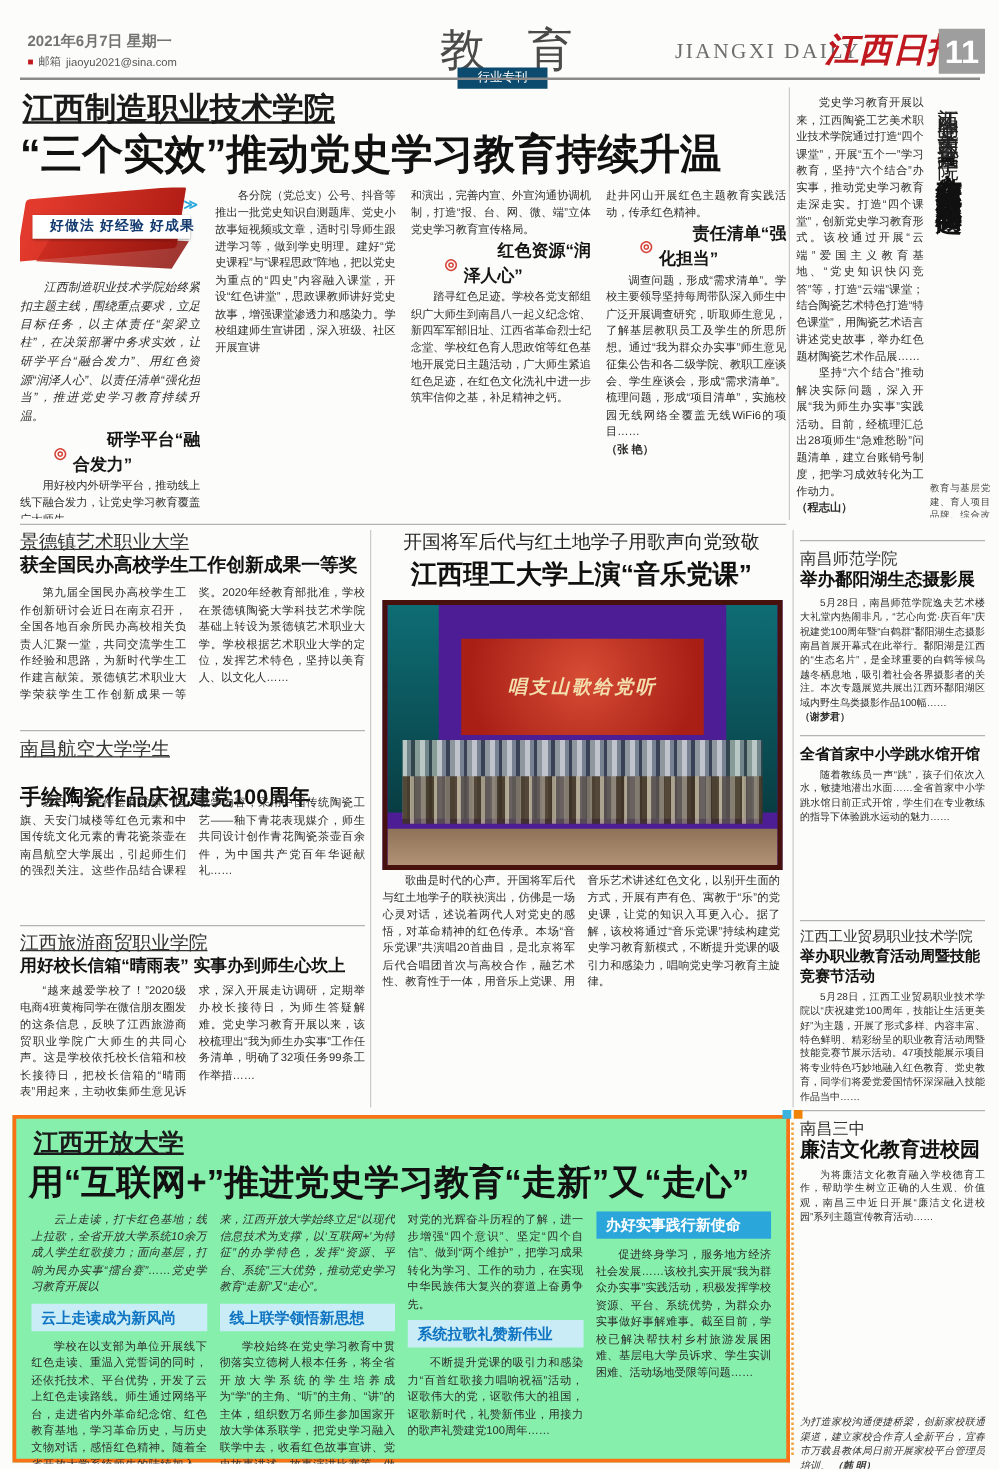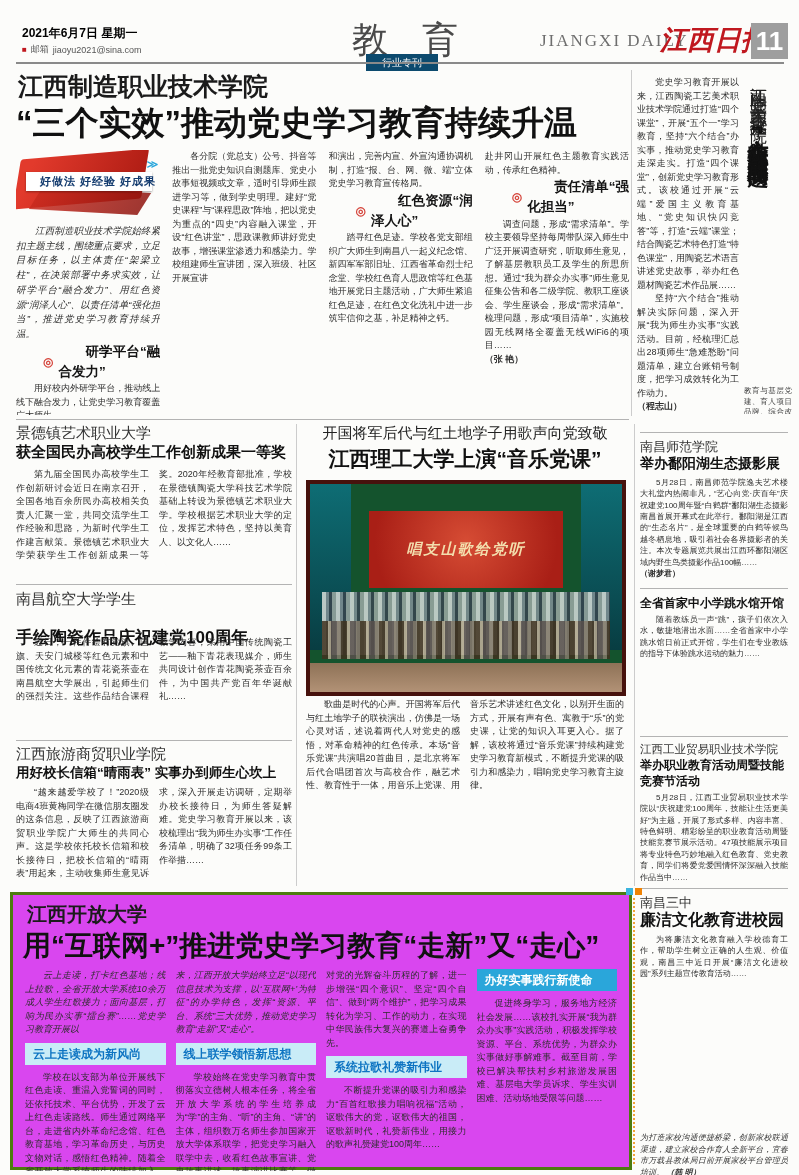--- a/index.html
+++ b/index.html
@@ -65,7 +65,7 @@
 </head>
 <body>
 
-<div class="abs" style="left:22px;top:25px;font-size:12px;font-weight:bold;color:#000000;">2021年6月7日 星期一</div>
+<div class="abs" style="left:22px;top:25px;font-size:12px;font-weight:bold;color:#737373;">2021年6月7日 星期一</div>
 <div class="abs" style="left:22px;top:43px;font-size:9px;color:#555;display:flex;align-items:center;gap:4px;">
   <span style="color:#c0181f;font-size:8px;">■</span>
   <span>邮箱</span>

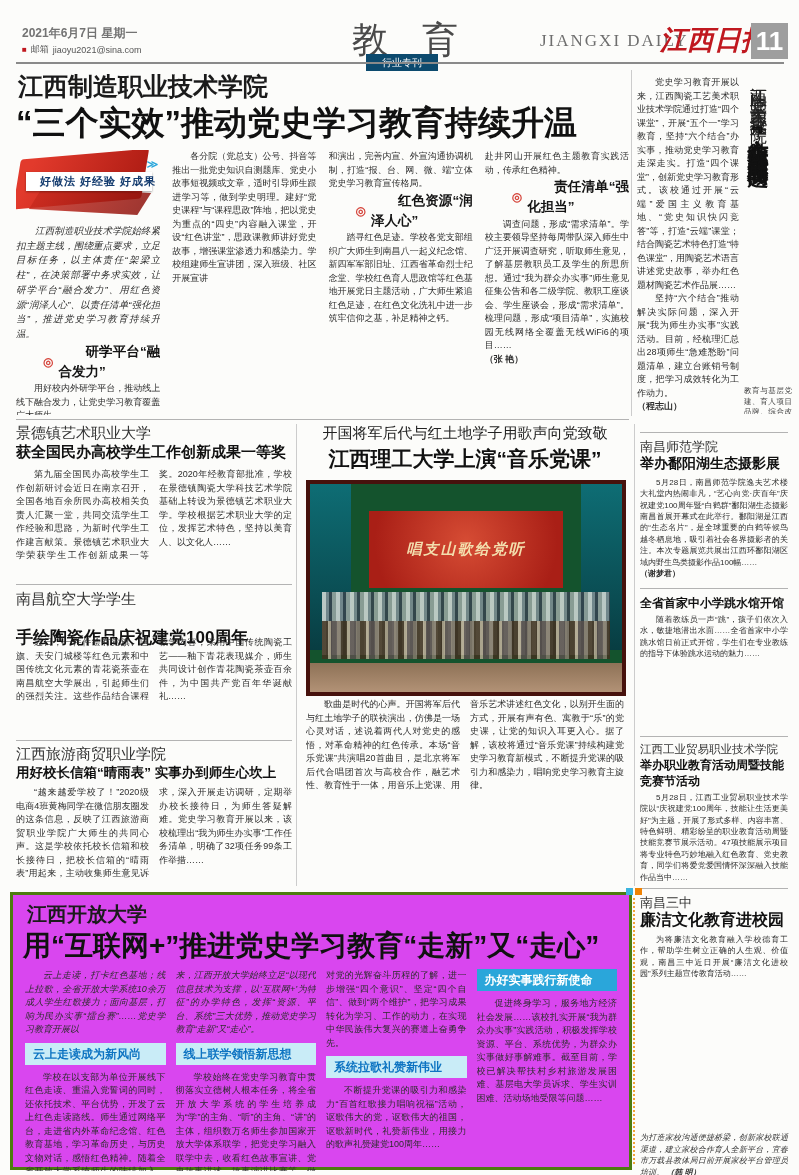--- a/index.html
+++ b/index.html
@@ -10,7 +10,7 @@
   .bt p, .bt div{margin:0;text-indent:2em;}
   .bt8{font-size:8px;line-height:1.42;text-align:justify;color:#2d2d2d;text-indent:2em;}
   .cols2{column-count:2;column-gap:10px;}
-  .kick{font-weight:bold;color:#1b1b1b;}
+  .kick{font-weight:bold;color:#1b1b1b;text-decoration:underline;}
   .head{font-weight:bold;color:#111;letter-spacing:0px;}
   .byline{text-align:left;font-weight:bold;text-indent:0 !important;}
   .vrule{position:absolute;width:0;border-left:1px solid #cccccc;}

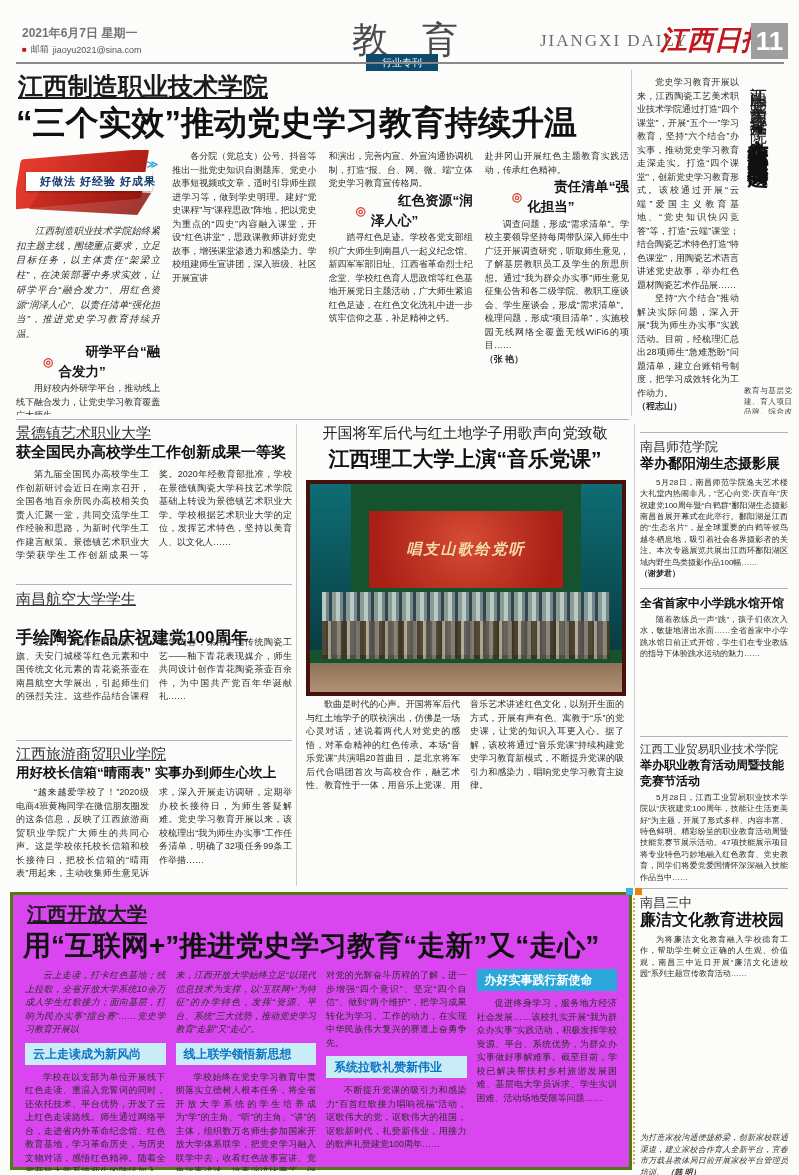--- a/index.html
+++ b/index.html
@@ -38,7 +38,7 @@
   .rib-band span{font-size:11px;font-weight:bold;color:#123a6e;letter-spacing:1px;white-space:nowrap;}
   .rib-arr{position:absolute;right:2px;top:6px;color:#2aa7dc;font-size:11px;font-weight:bold;}
   
-  .photo-stage{border:4px solid #47120d;background:#14532d;position:relative;overflow:hidden;}
+  .photo-stage{border:4px solid #47120d;background:#4c1d95;position:relative;overflow:hidden;}
   .ps-curtL,.ps-curtR{position:absolute;top:0;width:13%;height:80%;
       background:linear-gradient(180deg,#0e6d74,#0a4c52 70%,#083d42);}
   .ps-curtL{left:0;} .ps-curtR{right:0;}

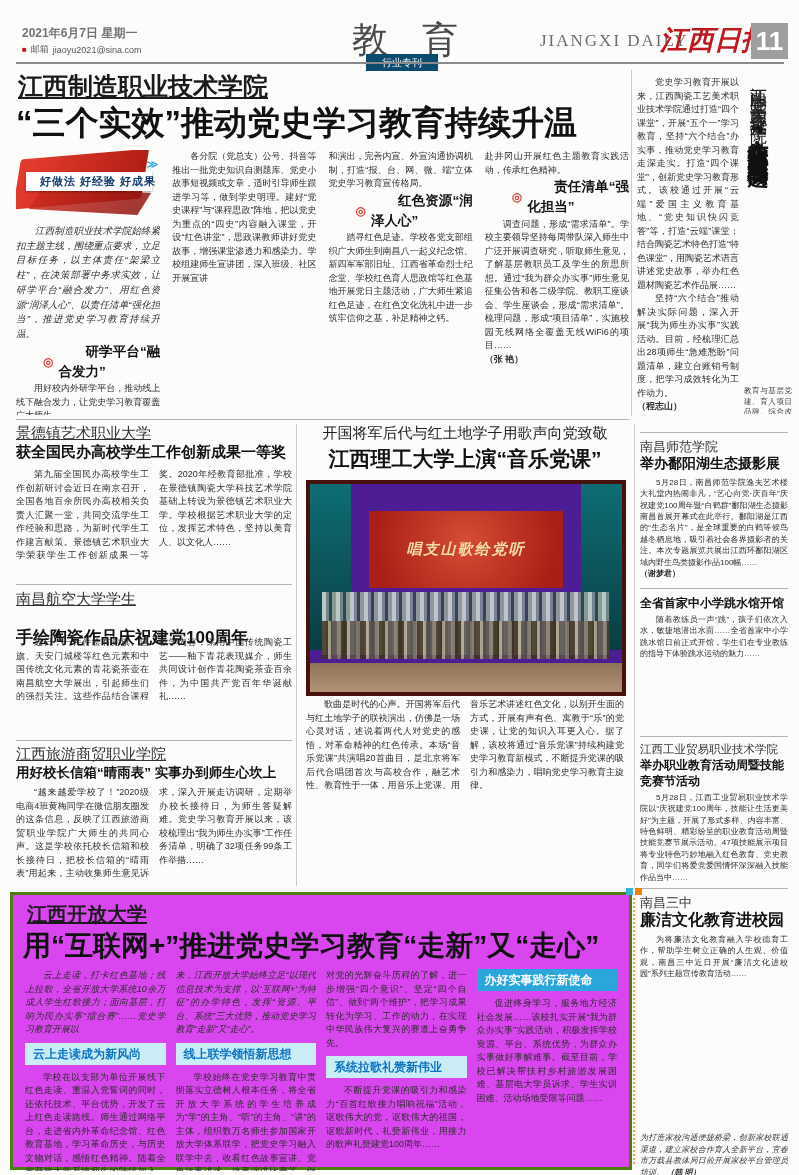--- a/index.html
+++ b/index.html
@@ -57,7 +57,7 @@
   .sb-org{font-size:17px;color:#222;letter-spacing:3px;}
   .sb-title{font-size:21px;font-weight:bold;color:#111;letter-spacing:2px;margin-right:6px;}
   
-  .redbox{border:3px solid #4d7c0f;background:#d946ef;}
+  .redbox{border:3px solid #f97316;background:#86efac;}
   .rb-col{flex:1;height:202px;overflow:hidden;}
   .dotline{position:absolute;border-left:2px dotted #f0a23a;}
   .sq{position:absolute;width:7px;height:7px;}

